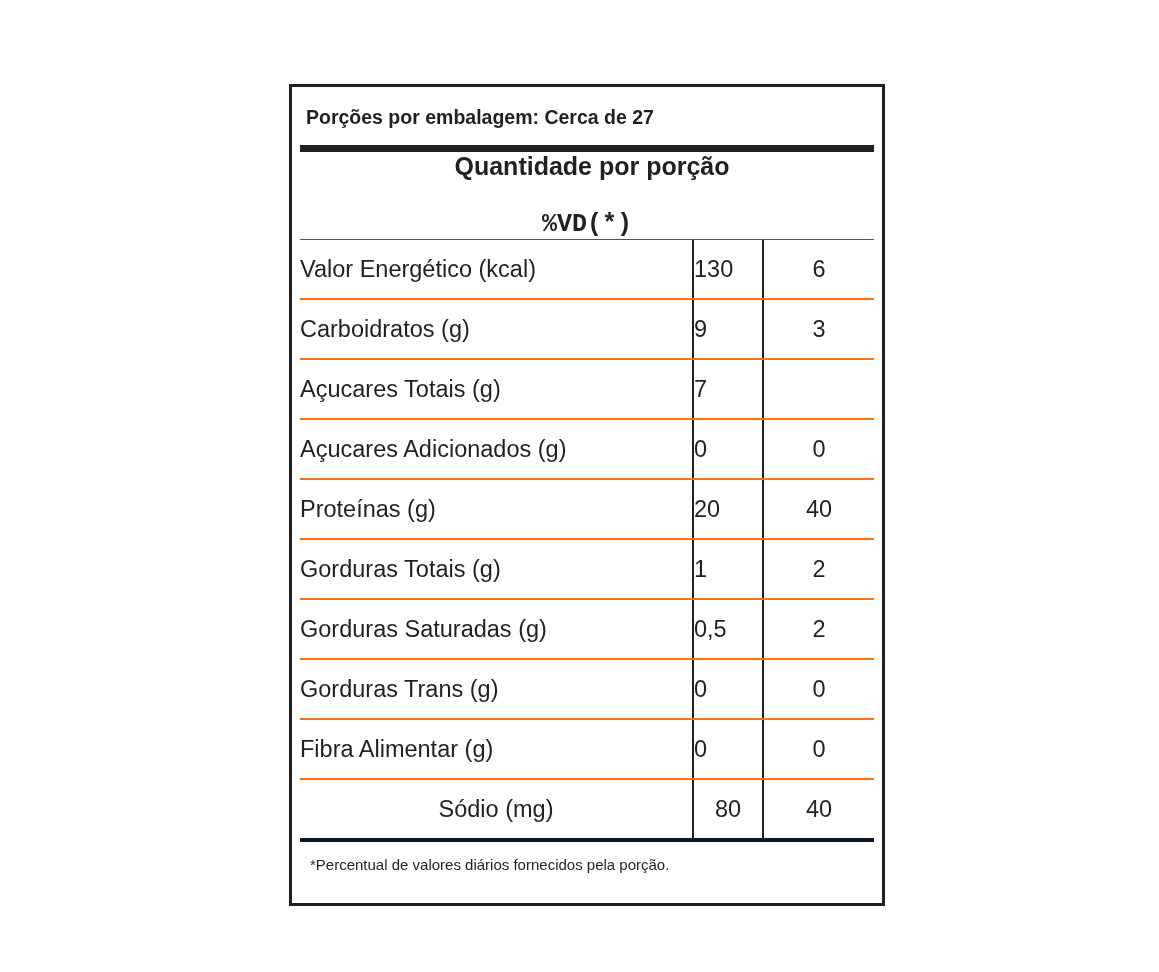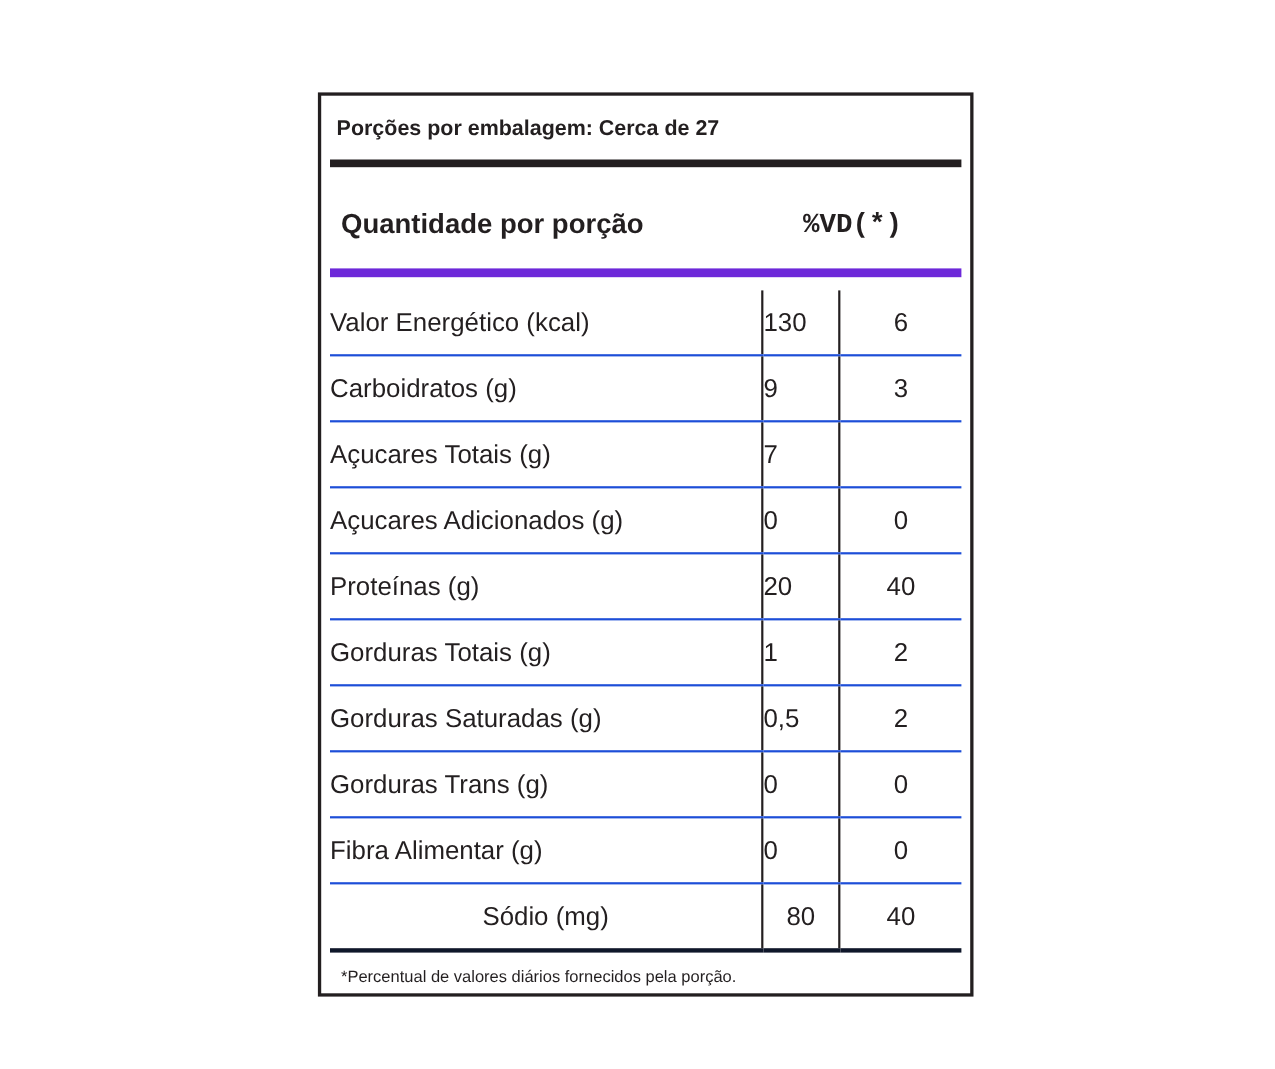--- a/index.html
+++ b/index.html
@@ -50,10 +50,11 @@
   .amount-row {
     display: flex;
     align-items: center;
-    border-bottom: 8px solid #6d28d9;
-    margin: 12px 8px;
+    border-bottom: 1px solid #6d28d9;
+    margin: 0 8px;
     box-sizing: border-box;
     height: 88px;
+    flex-direction: column;
   }
   .amount-row .amount-label {
     flex: 1;

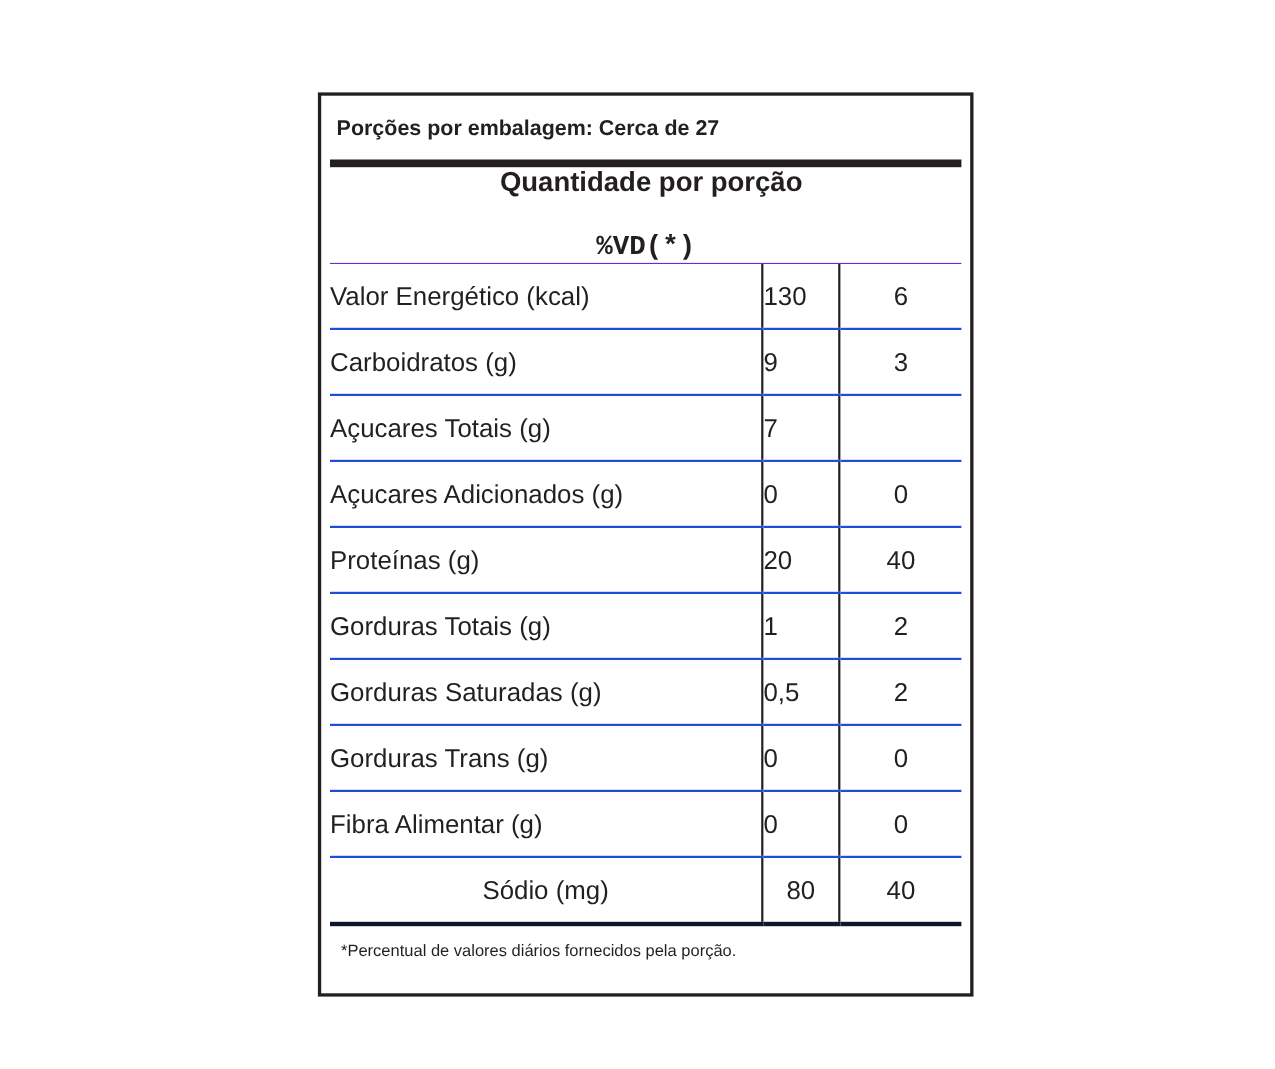--- a/index.html
+++ b/index.html
@@ -78,7 +78,7 @@
     table-layout: fixed;
   }
   table.nutrients td {
-    border-bottom: 2px solid #1d4ed8;
+    border-bottom: 2px solid #f97316;
     font-size: 23.5px;
     font-weight: normal;
     padding: 0;

